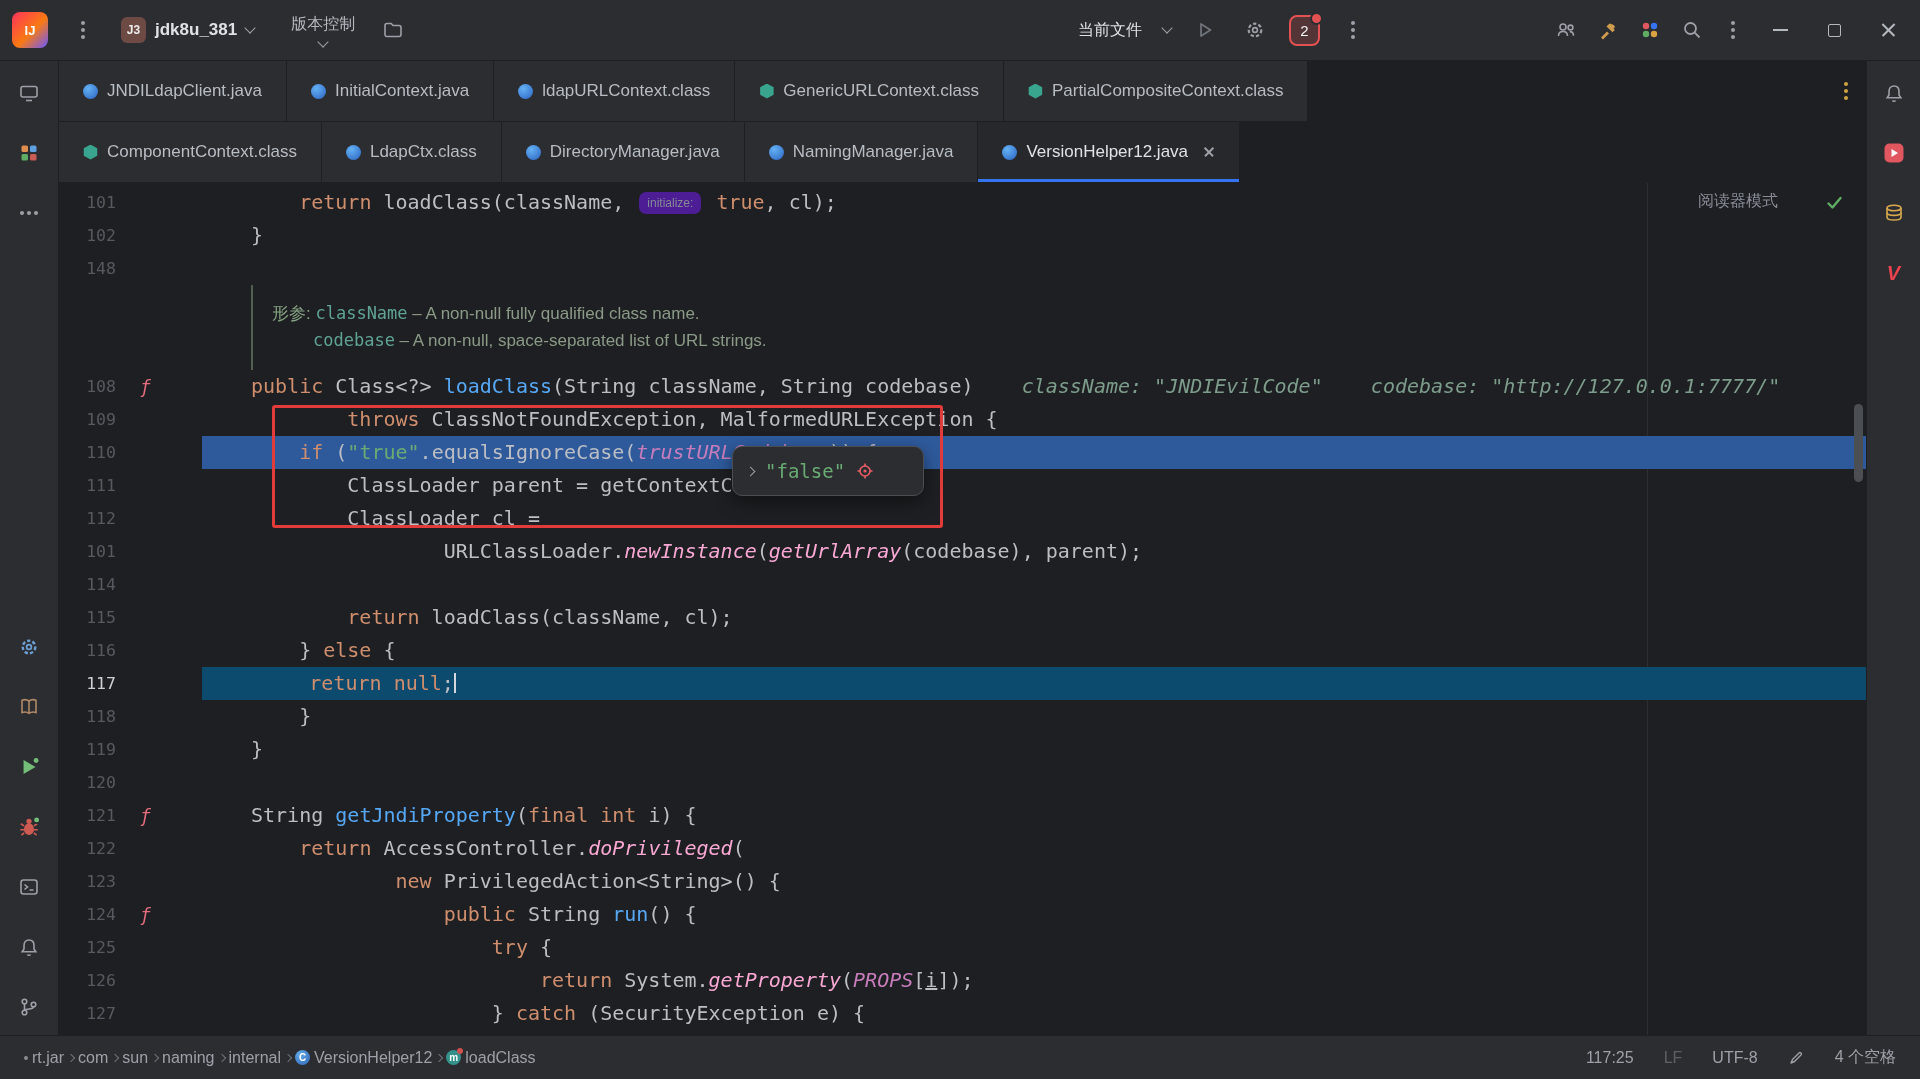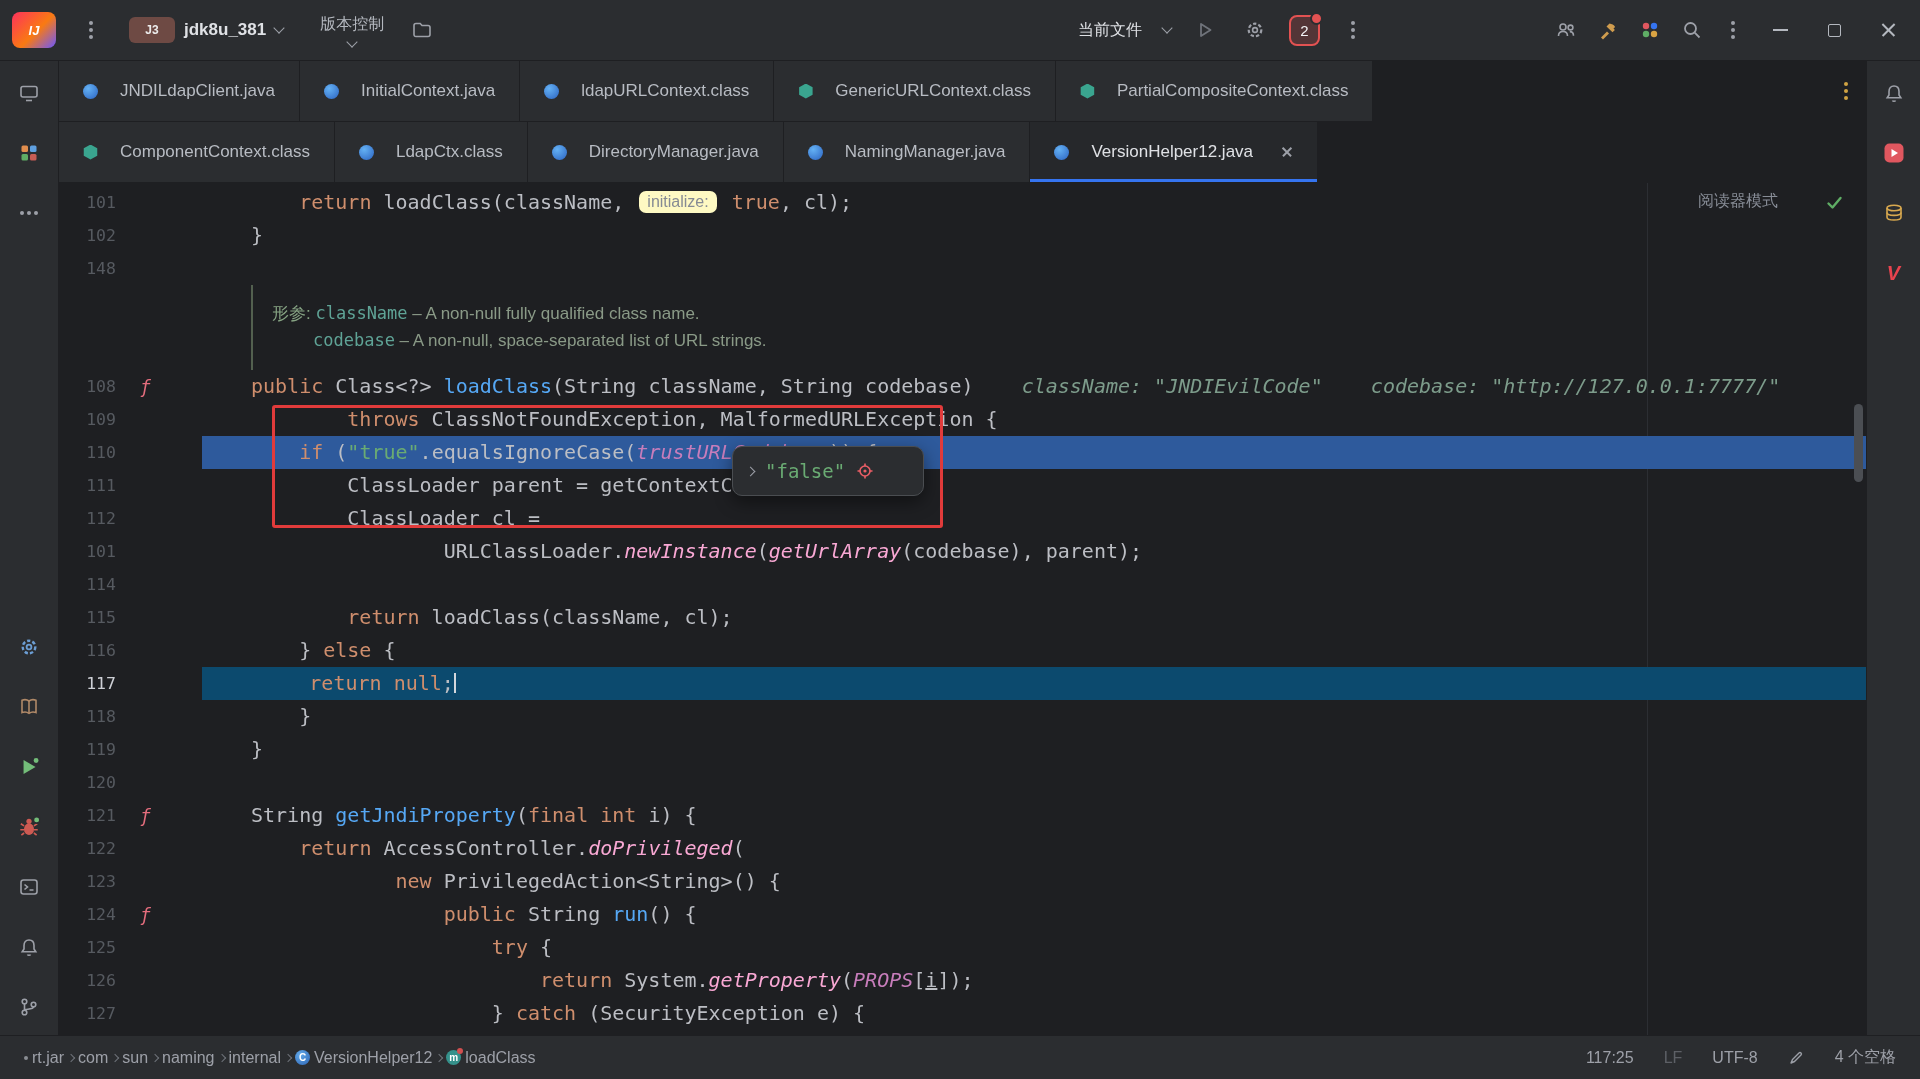--- a/index.html
+++ b/index.html
@@ -11,10 +11,10 @@
   
   .titlebar{ height:61px; background:#2b2d30; border-bottom:1px solid #1e1f22;
              display:flex; align-items:center; position:relative; }
-  .logo{ width:44px; height:36px; border-radius:8px; margin-left:12px;
+  .logo{ width:36px; height:36px; border-radius:8px; margin-left:12px;
          background:linear-gradient(135deg,#fe315d 0%,#f97a12 55%,#6b57ff 100%);
          display:flex; align-items:center; justify-content:center;
-         color:#fff; font-weight:bold; font-size:13px;font-style:italic; }
+         color:#fff; font-weight:bold; font-size:13px; }
   .kebab-box{ width:30px; height:30px; display:flex; align-items:center; justify-content:center; border-radius:6px; }
   .kebab{ width:4px; height:4px; border-radius:50%; background:#9da0a8;
           box-shadow:0 -7px 0 #9da0a8, 0 7px 0 #9da0a8; }

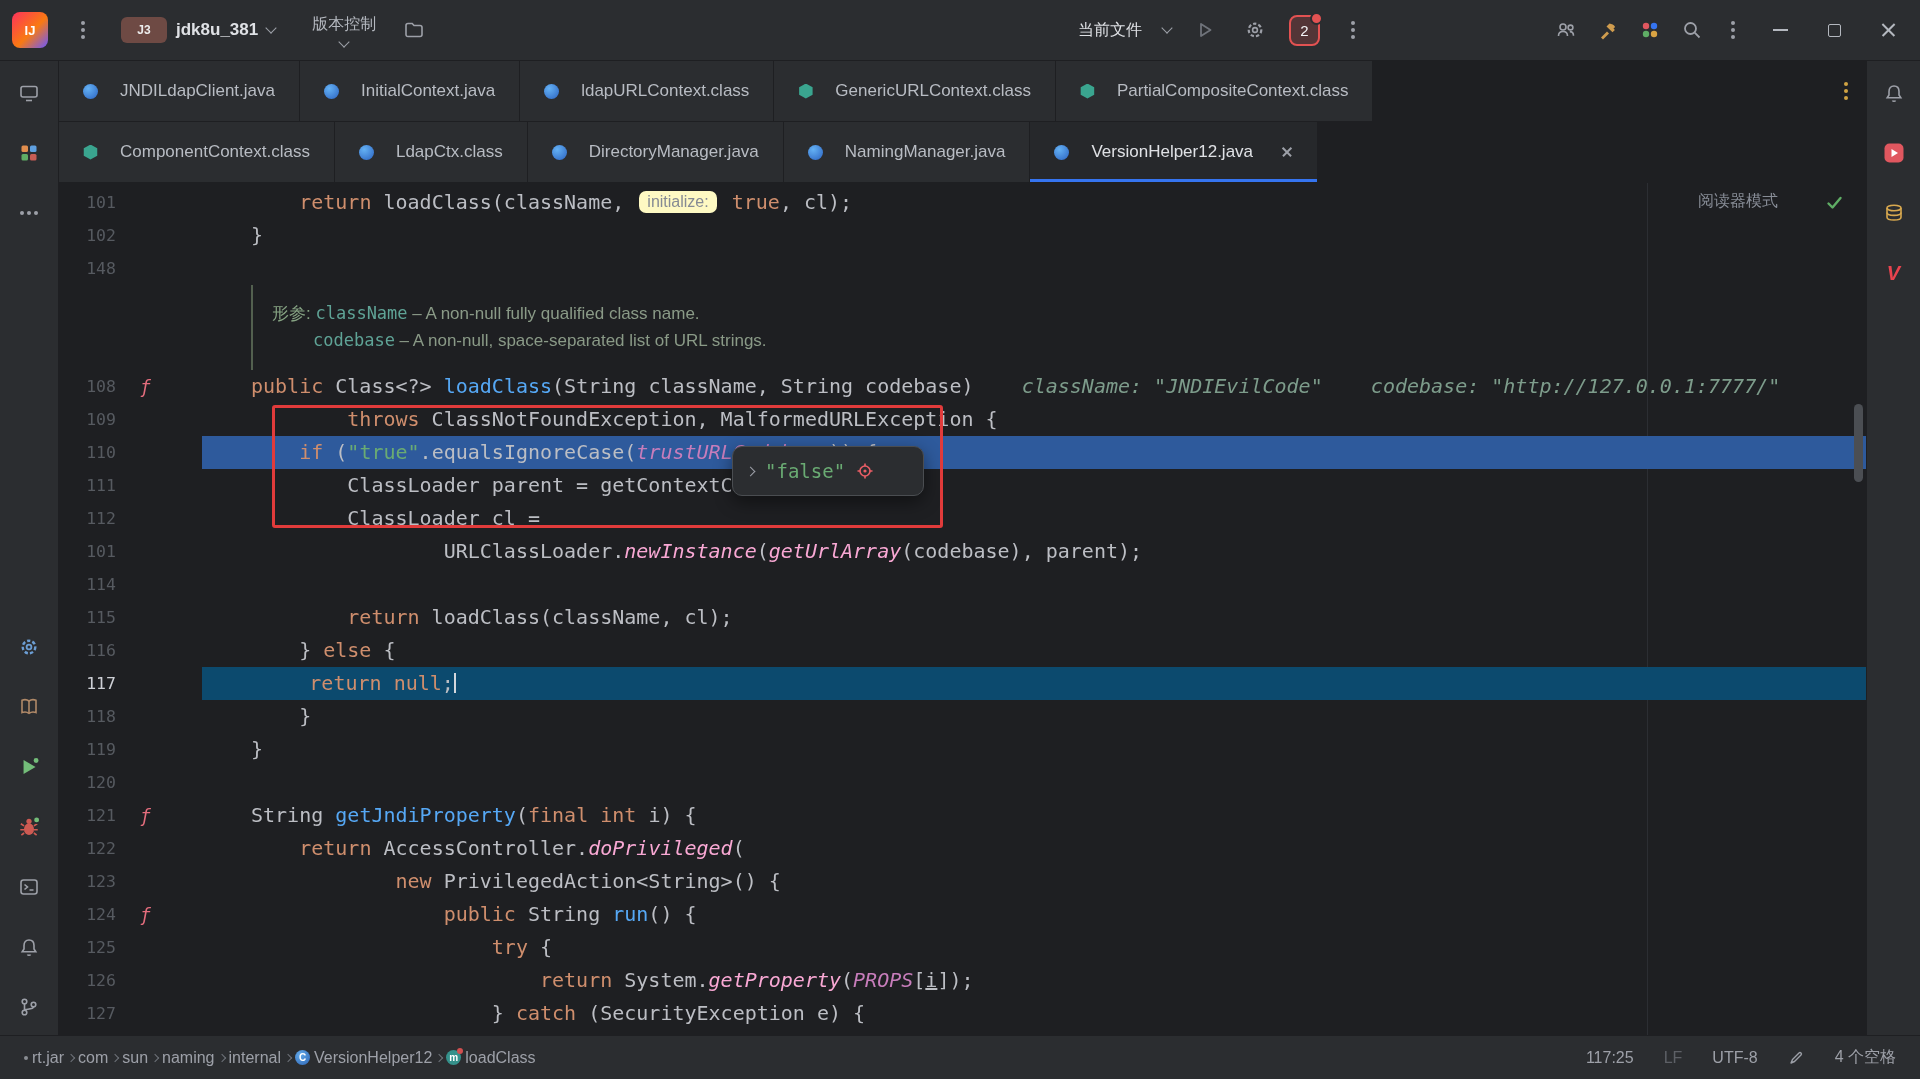--- a/index.html
+++ b/index.html
@@ -19,7 +19,7 @@
   .kebab{ width:4px; height:4px; border-radius:50%; background:#9da0a8;
           box-shadow:0 -7px 0 #9da0a8, 0 7px 0 #9da0a8; }
   .proj-chip{ display:flex; align-items:center; gap:9px; margin-left:14px; padding:5px 9px; border-radius:8px; }
-  .proj-badge{ width:46px; height:26px; border-radius:6px; background:#6e4a44; color:#ececec;
+  .proj-badge{ width:25px; height:26px; border-radius:6px; background:#6e4a44; color:#ececec;
                font-size:12px; font-weight:bold; display:flex; align-items:center; justify-content:center; }
   .proj-name{ color:#dfe1e5; font-weight:600; font-size:17px; }
   .chev{ width:8px; height:8px; border-right:1.8px solid #9da0a8; border-bottom:1.8px solid #9da0a8;

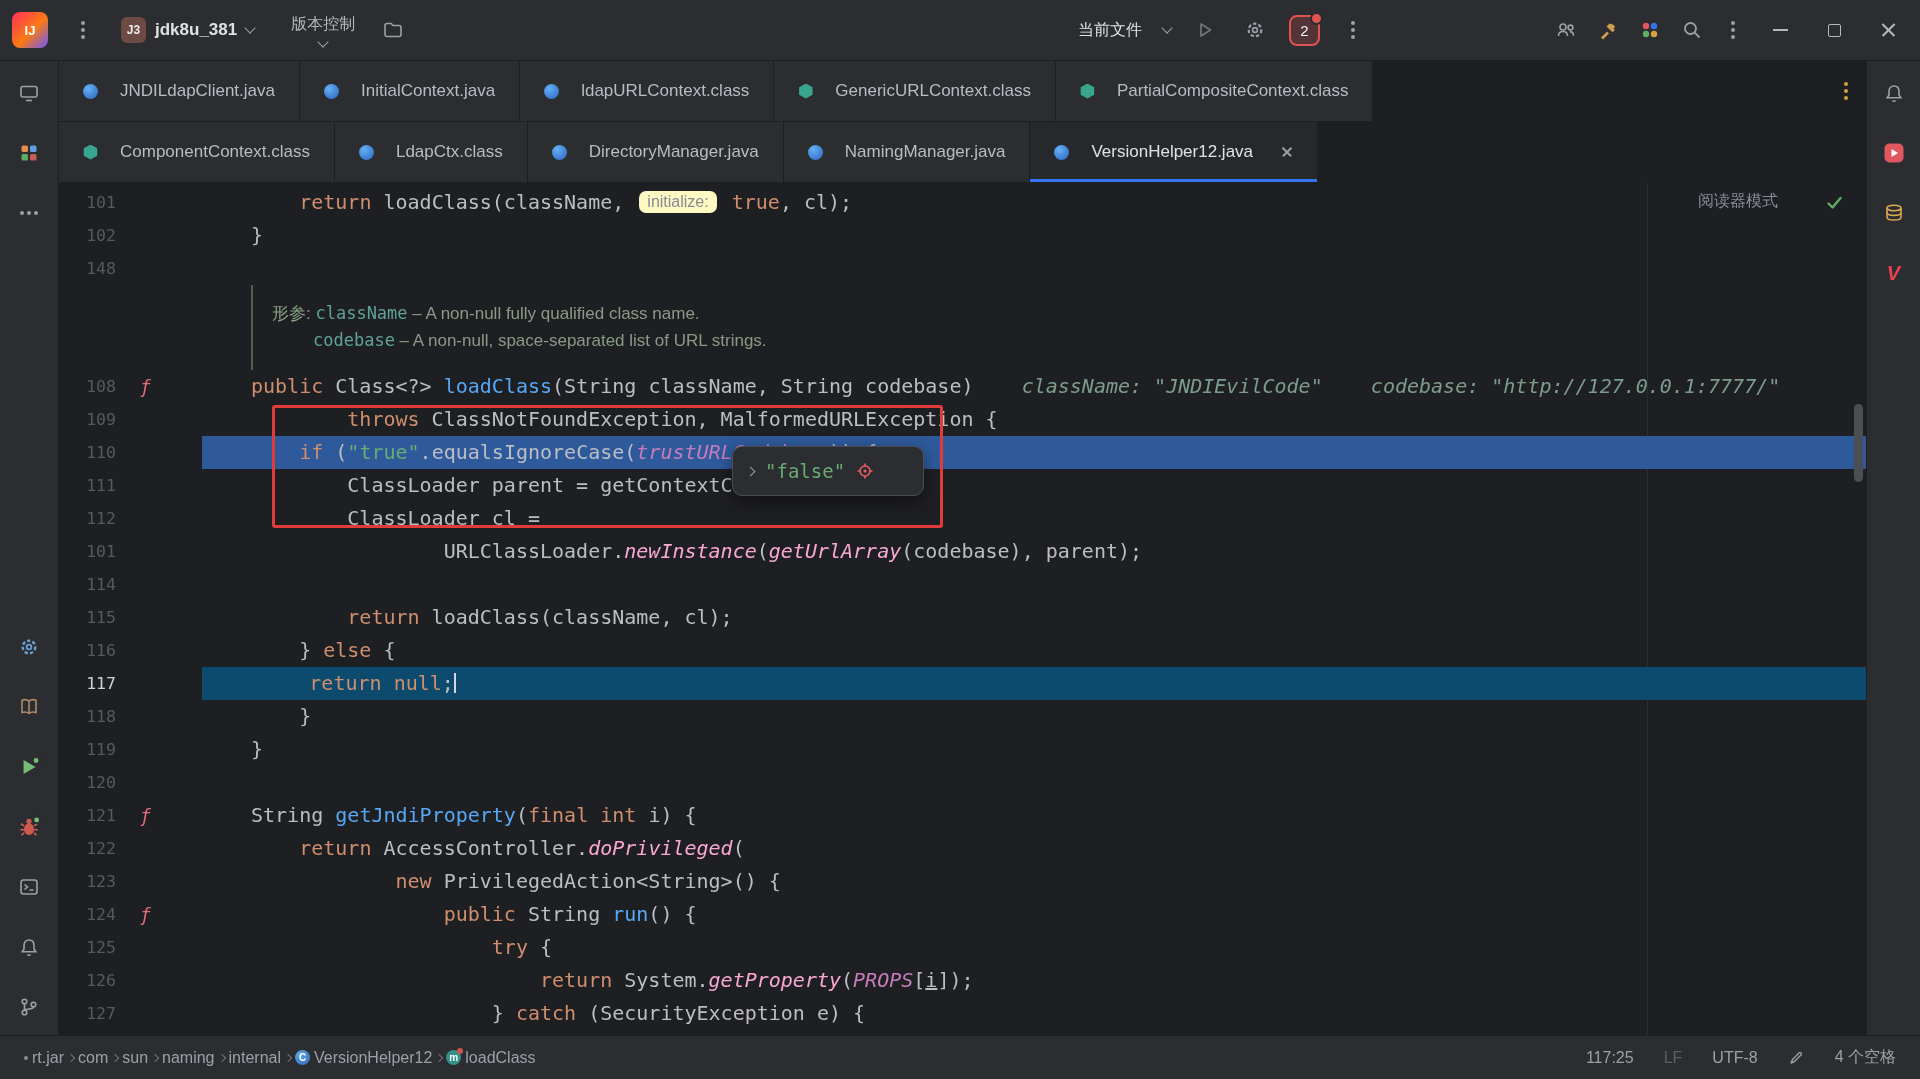--- a/index.html
+++ b/index.html
@@ -57,7 +57,7 @@
   .editor-col{ flex:1; display:flex; flex-direction:column; min-width:0; }
   .tabrow{ height:61px; background:#1e1f22; display:flex; align-items:stretch;
            border-bottom:1px solid #1e1f22; position:relative; }
-  .tab{ display:flex; align-items:center; gap:22px; padding:0 24px; background:#2b2d30;
+  .tab{ display:flex; align-items:center; gap:9px; padding:0 24px; background:#2b2d30;
         border-right:1px solid #1e1f22; font-size:17px; color:#b8bcc3; white-space:nowrap; }
   .tab.active{ background:#26282b; color:#dfe1e5; position:relative; }
   .tab.active::after{ content:''; position:absolute; left:0; right:0; bottom:0; height:3px; background:#3574f0; }

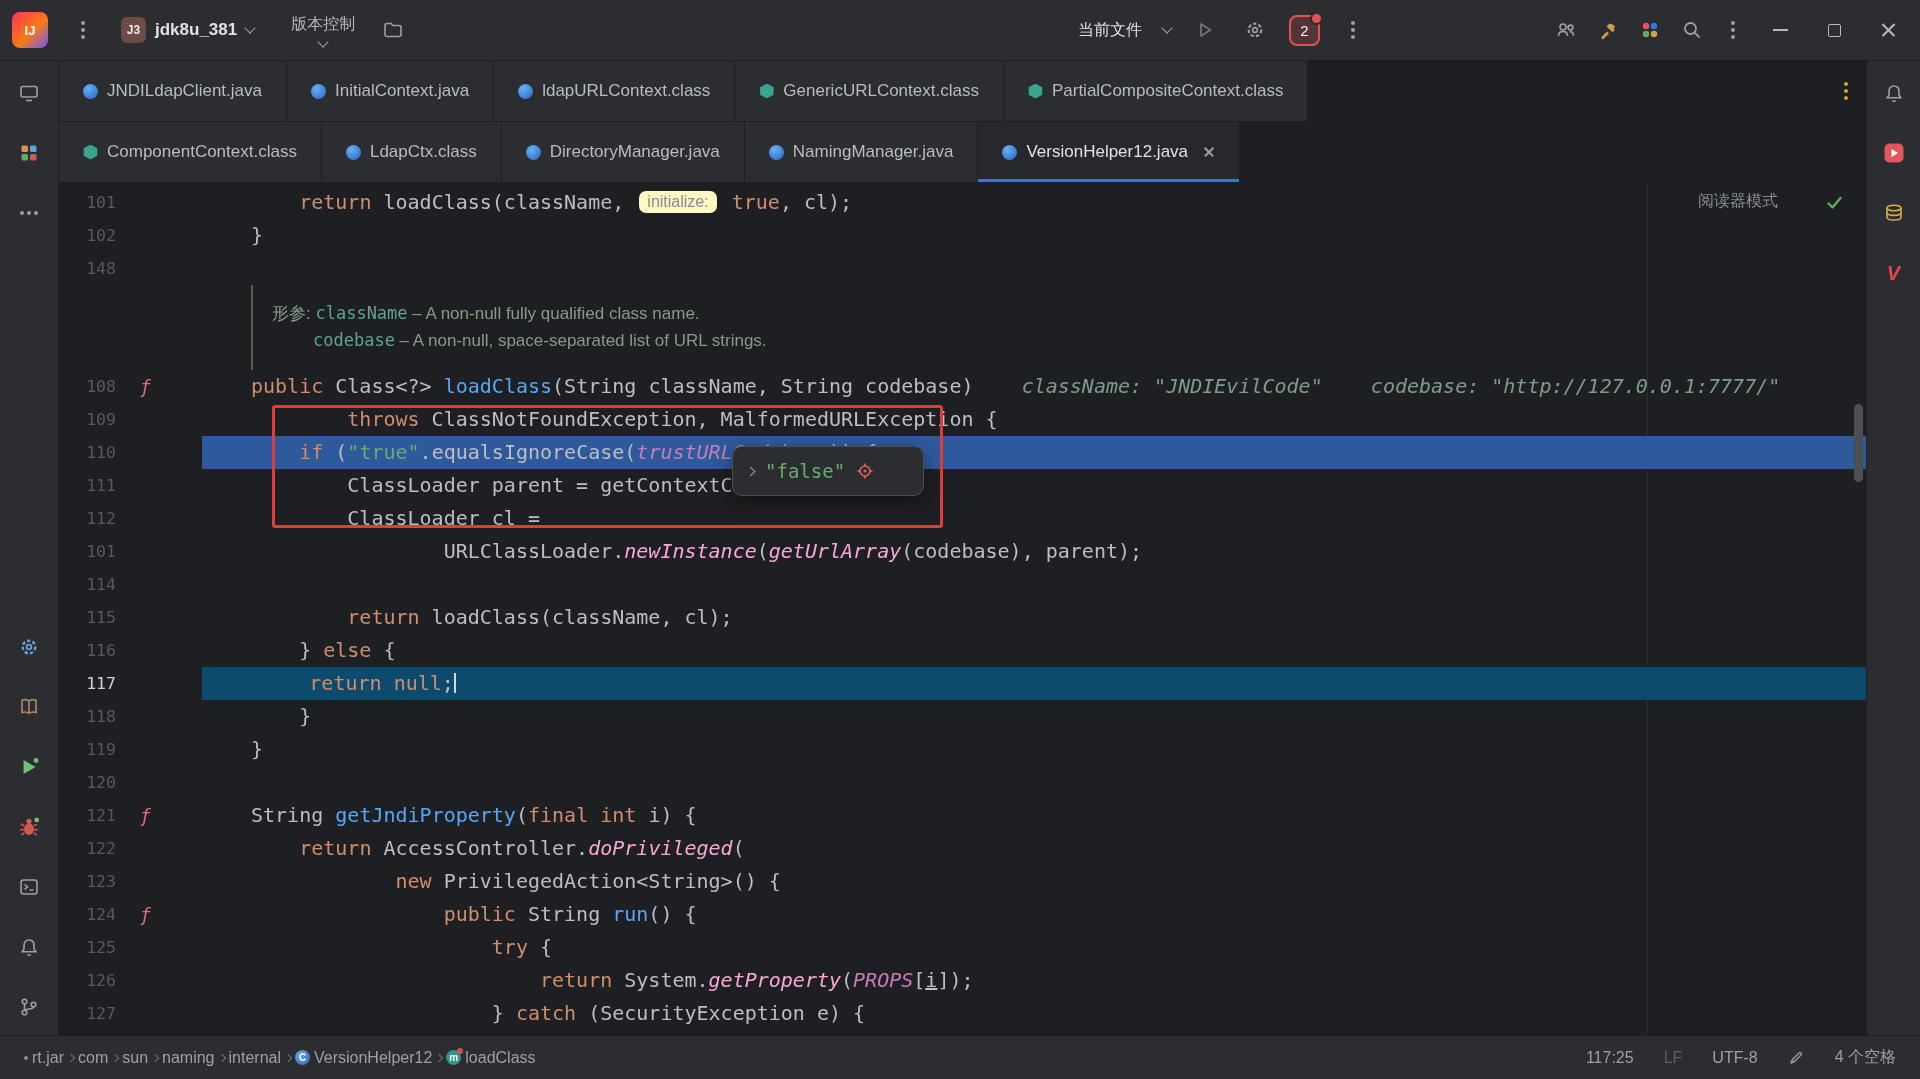--- a/index.html
+++ b/index.html
@@ -97,7 +97,7 @@
   .t-uvar{ color:#bcbec4; text-decoration:underline; }
   .t-dbg{ color:#7d9c8b; font-style:italic; }
   .t-inlay{ display:inline-block; font-family:"Liberation Sans","DejaVu Sans",sans-serif;
-            font-size:16px; line-height:20px; background:#fef9c3; color:#868b94;
+            font-size:12px; line-height:20px; background:#4c1d95; color:#868b94;
             border-radius:7px; padding:1px 8px; margin:0 3px; vertical-align:2px; }
   .t-caret{ display:inline-block; width:2.5px; height:20px; background:#d4d7dd; vertical-align:-3px; }
 

